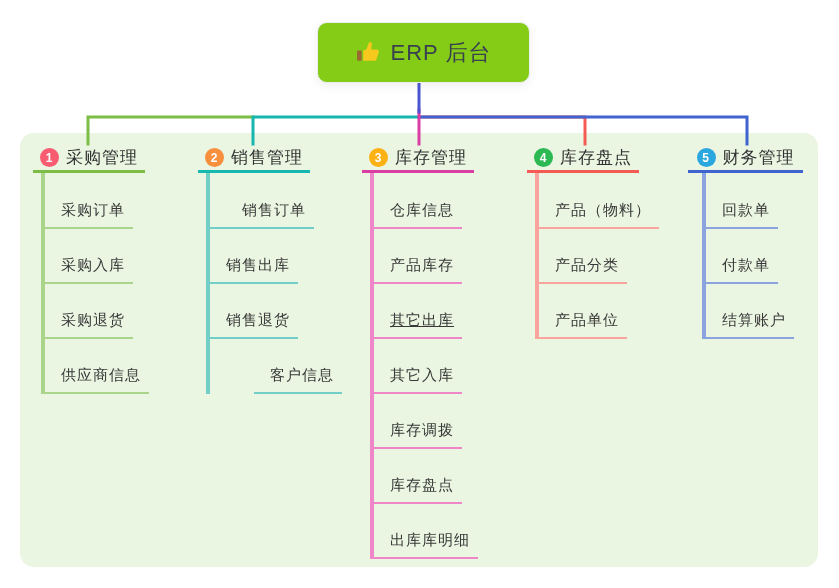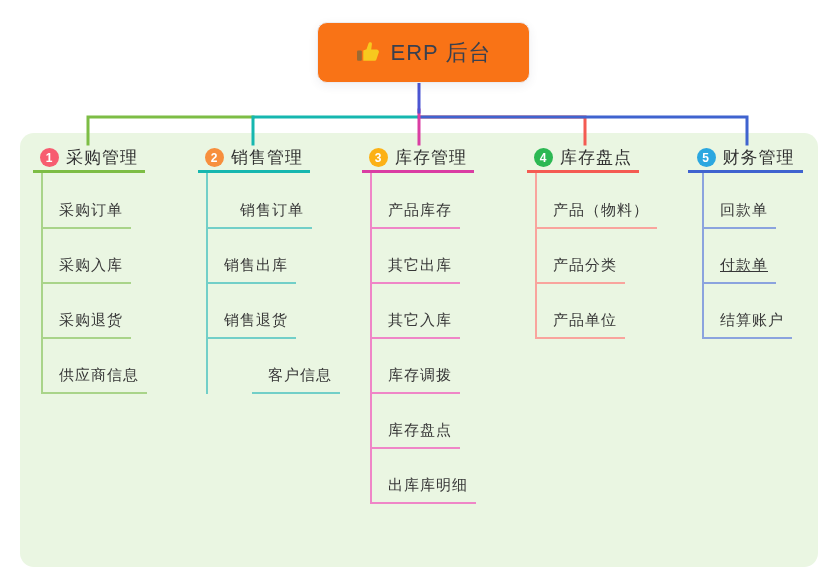--- a/index.html
+++ b/index.html
@@ -12,7 +12,7 @@
 
   .root-node {
     position:absolute; left:317px; top:22px; width:213px; height:61px;
-    background:#f97316; border:1px solid #ececf1; border-radius:10px;
+    background:#84cc16; border:1px solid #ececf1; border-radius:10px;
     box-shadow:0 3px 10px rgba(60,70,90,.08);
     display:flex; align-items:center; justify-content:center; gap:10px;
     font-size:22px; color:#39404f; letter-spacing:1px;

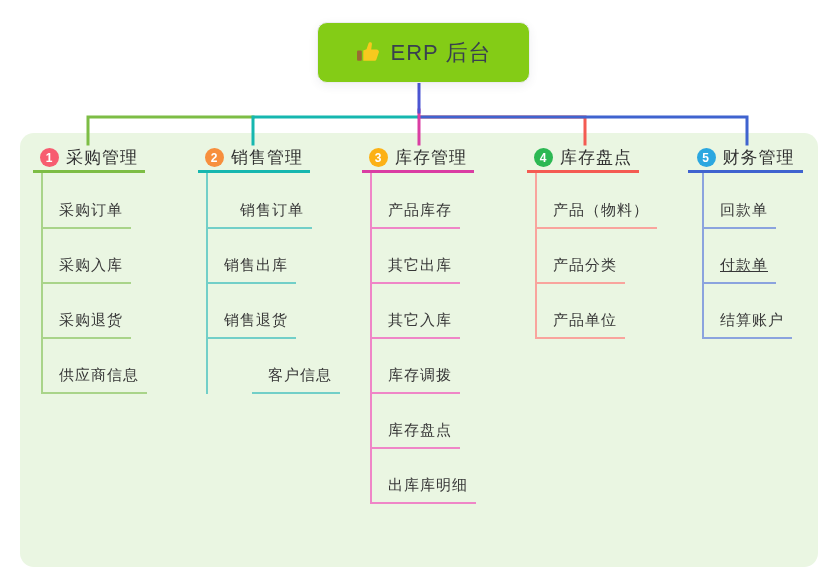--- a/index.html
+++ b/index.html
@@ -35,7 +35,7 @@
     color:#fff; font-size:12px; font-weight:bold;
   }
 
-  .items { margin-left:8px; border-left:2px solid #0f766e; width:fit-content; }
+  .items { margin-left:8px; border-left:4px solid #0f766e; width:fit-content; }
   .b5 .items { margin-left:14px; }
 
   .item {

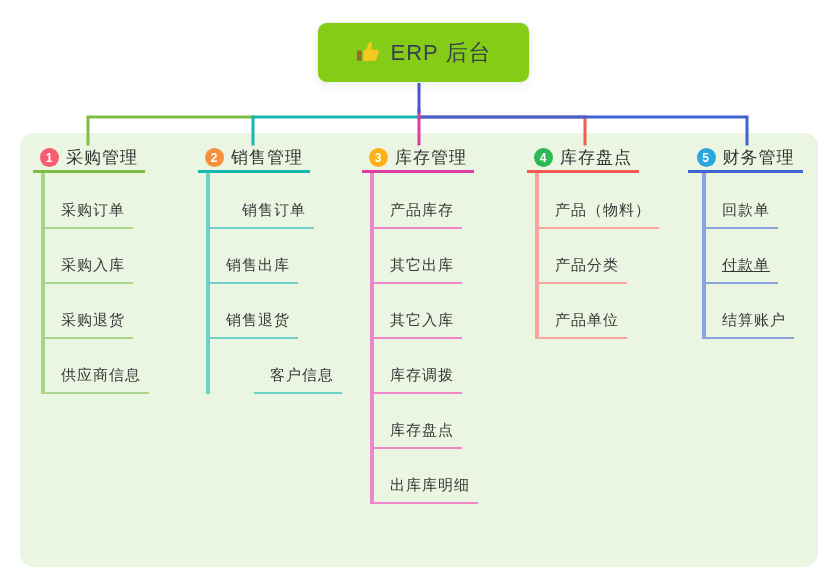--- a/index.html
+++ b/index.html
@@ -105,6 +105,7 @@
       <span>库存管理</span>
     </div>
     <div class="items" style="border-left-color: rgb(239, 134, 199);">
+        <div class="item" style="border-bottom-color: rgb(239, 134, 199);">仓库信息</div>
         <div class="item" style="border-bottom-color: rgb(239, 134, 199);">产品库存</div>
         <div class="item" style="border-bottom-color: rgb(239, 134, 199);">其它出库</div>
         <div class="item" style="border-bottom-color: rgb(239, 134, 199);">其它入库</div>

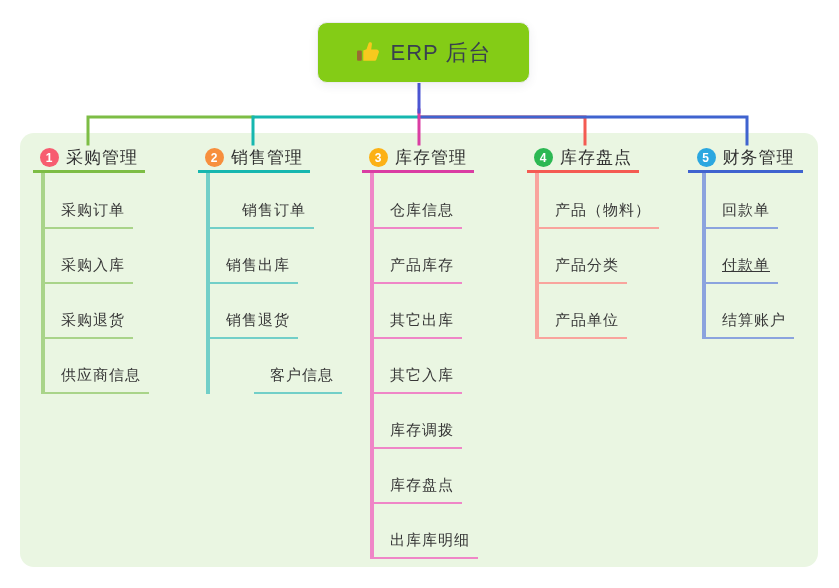--- a/index.html
+++ b/index.html
@@ -134,7 +134,7 @@
     </div>
     <div class="items" style="border-left-color: rgb(139, 163, 222);">
         <div class="item" style="border-bottom-color: rgb(139, 163, 222);">回款单</div>
-        <div class="item" style="border-bottom-color: rgb(139, 163, 222); text-decoration: underline;">付款单</div>
+        <div class="item" style="border-bottom-color: rgb(139, 163, 222);">付款单</div>
         <div class="item" style="border-bottom-color: rgb(139, 163, 222);">结算账户</div>
       </div>
   </div>

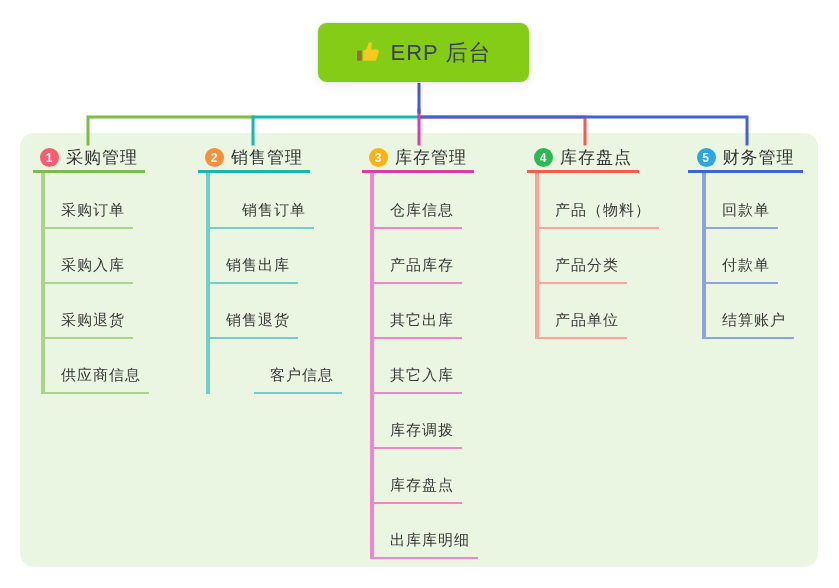--- a/index.html
+++ b/index.html
@@ -107,7 +107,7 @@
     <div class="items" style="border-left-color: rgb(239, 134, 199);">
         <div class="item" style="border-bottom-color: rgb(239, 134, 199);">仓库信息</div>
         <div class="item" style="border-bottom-color: rgb(239, 134, 199);">产品库存</div>
-        <div class="item" style="border-bottom-color: rgb(239, 134, 199);">其它出库</div>
+        <div class="item" style="border-bottom-color: rgb(239, 134, 199); text-decoration: underline;">其它出库</div>
         <div class="item" style="border-bottom-color: rgb(239, 134, 199);">其它入库</div>
         <div class="item" style="border-bottom-color: rgb(239, 134, 199);">库存调拨</div>
         <div class="item" style="border-bottom-color: rgb(239, 134, 199);">库存盘点</div>

